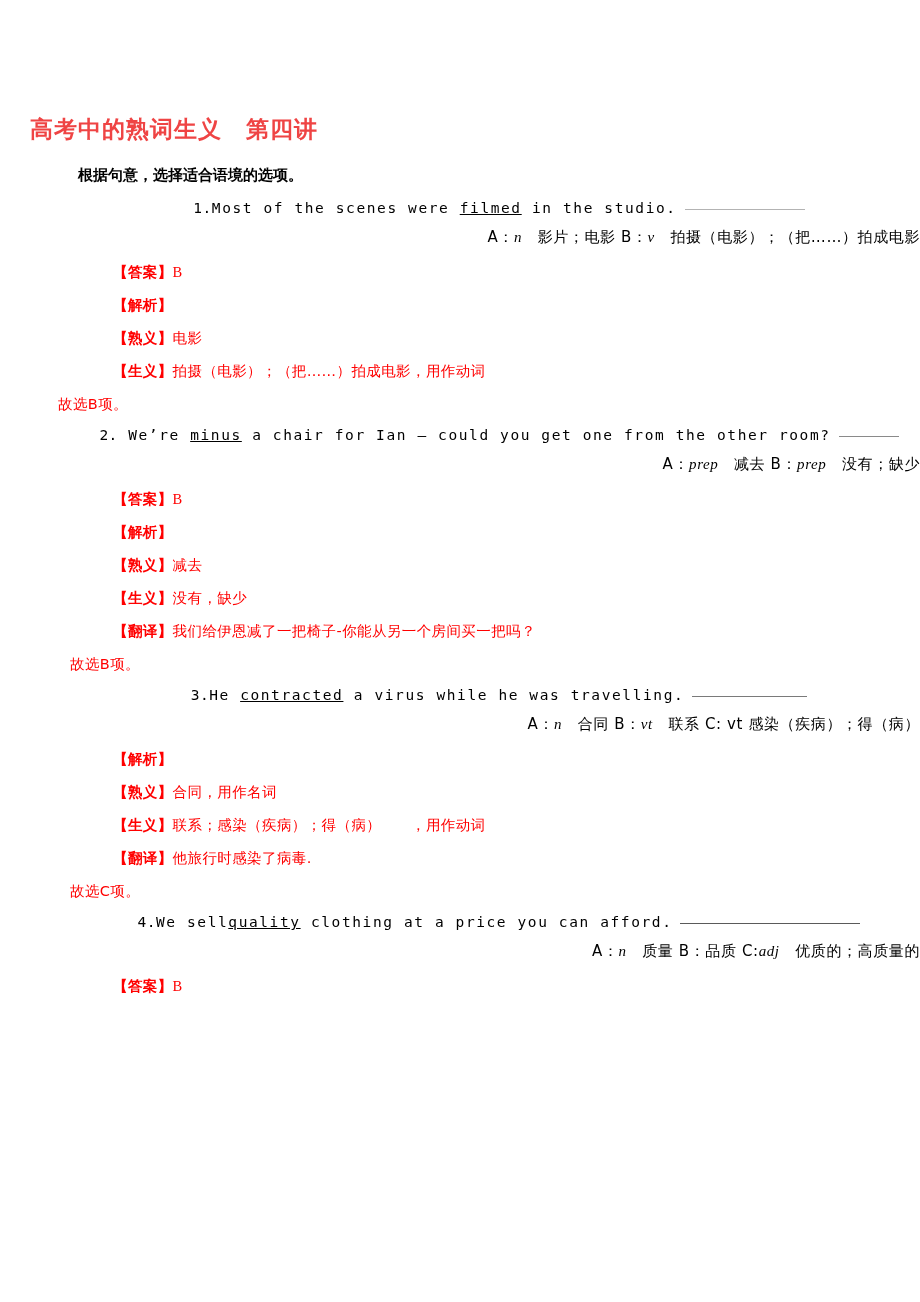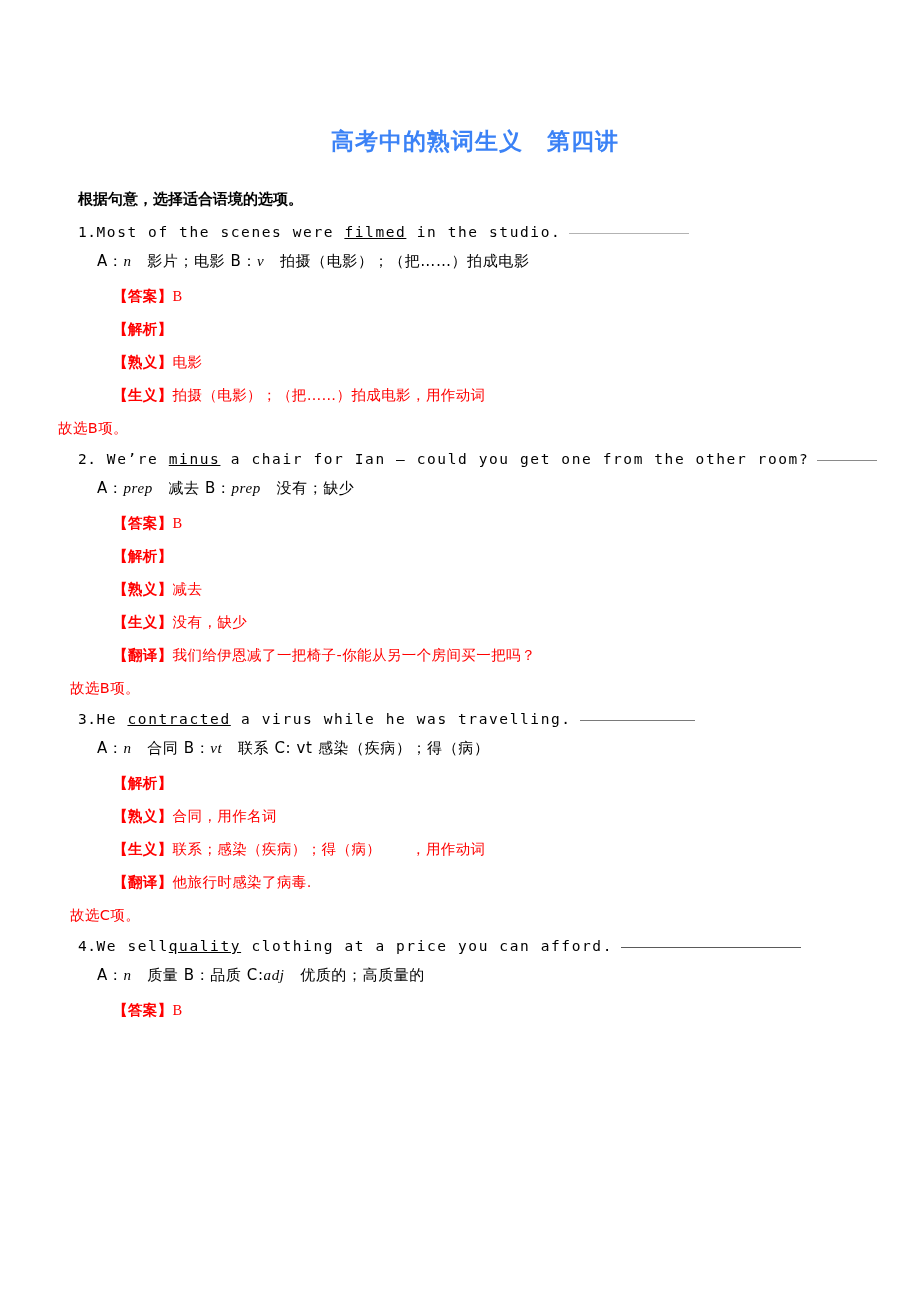--- a/index.html
+++ b/index.html
@@ -29,10 +29,10 @@
 
   
   .title {
-    margin: 12px;
+    margin: 0;
     padding: 112px 0 0 0;
-    text-align: center;
-    color: #3b82f6;
+    text-align: left;
+    color: #ef4444;
     font-family: "DejaVu Sans", "Liberation Sans", sans-serif;
     font-weight: bold;
     font-size: 23px;

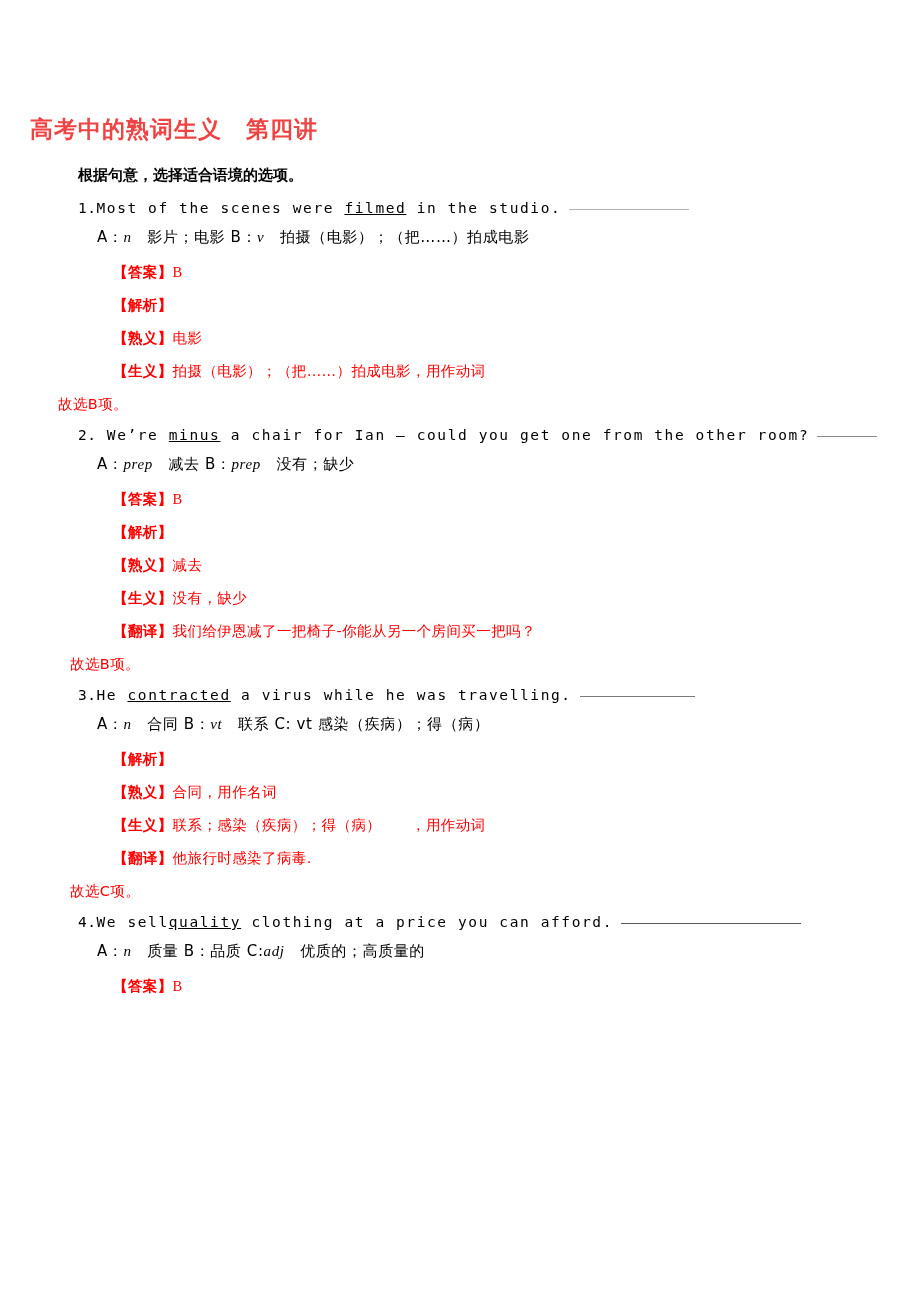--- a/index.html
+++ b/index.html
@@ -66,6 +66,7 @@
     letter-spacing: 1.6px;
     white-space: nowrap;
     color: #000000;
+    text-align: center;
   }
   .q-stem .num {
     letter-spacing: 0.5px;

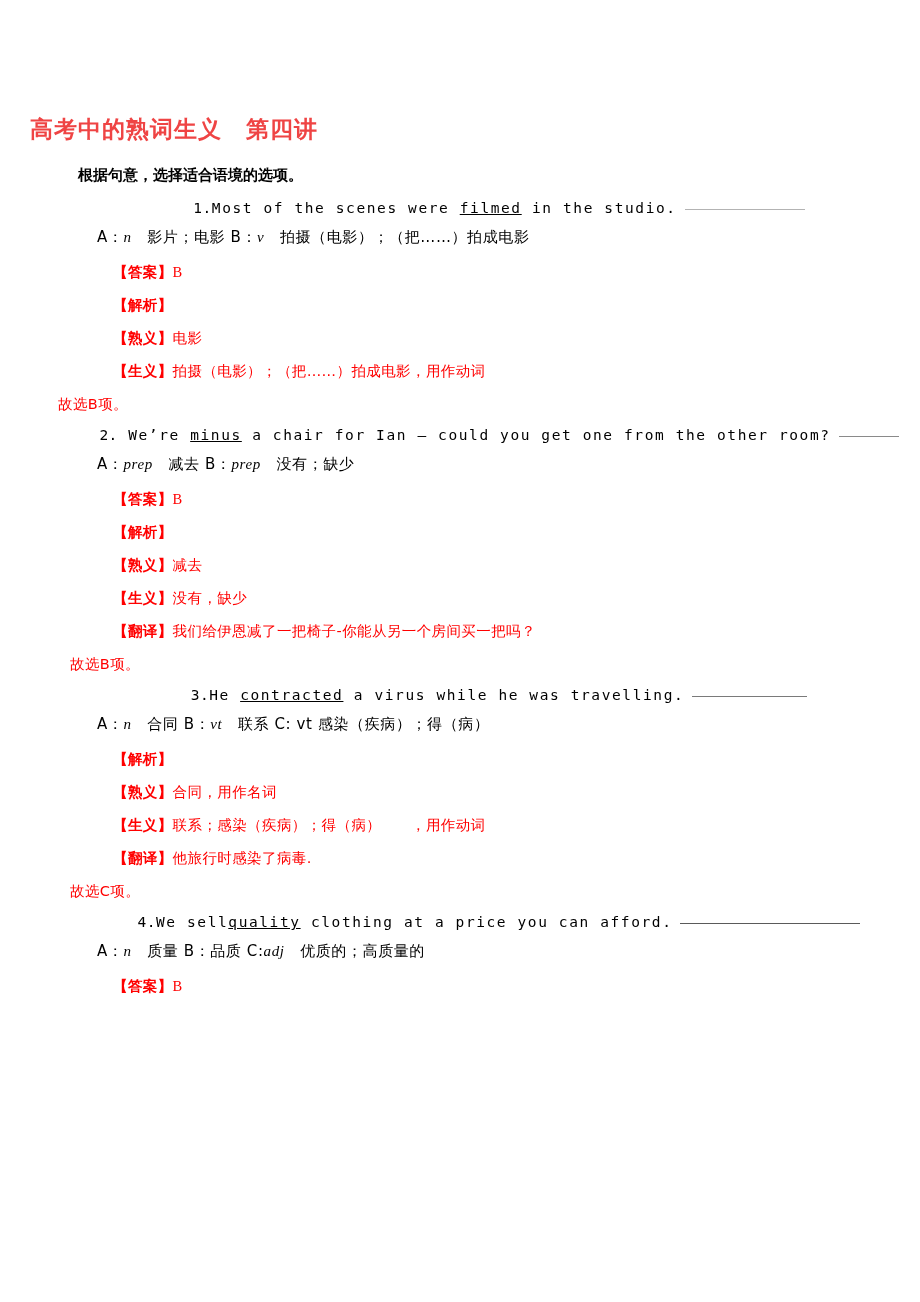--- a/index.html
+++ b/index.html
@@ -95,6 +95,7 @@
     letter-spacing: 0.6px;
     white-space: nowrap;
     color: #000000;
+    text-align: right;
   }
   .q-options .pos {
     font-family: "Liberation Serif", "DejaVu Serif", serif;

